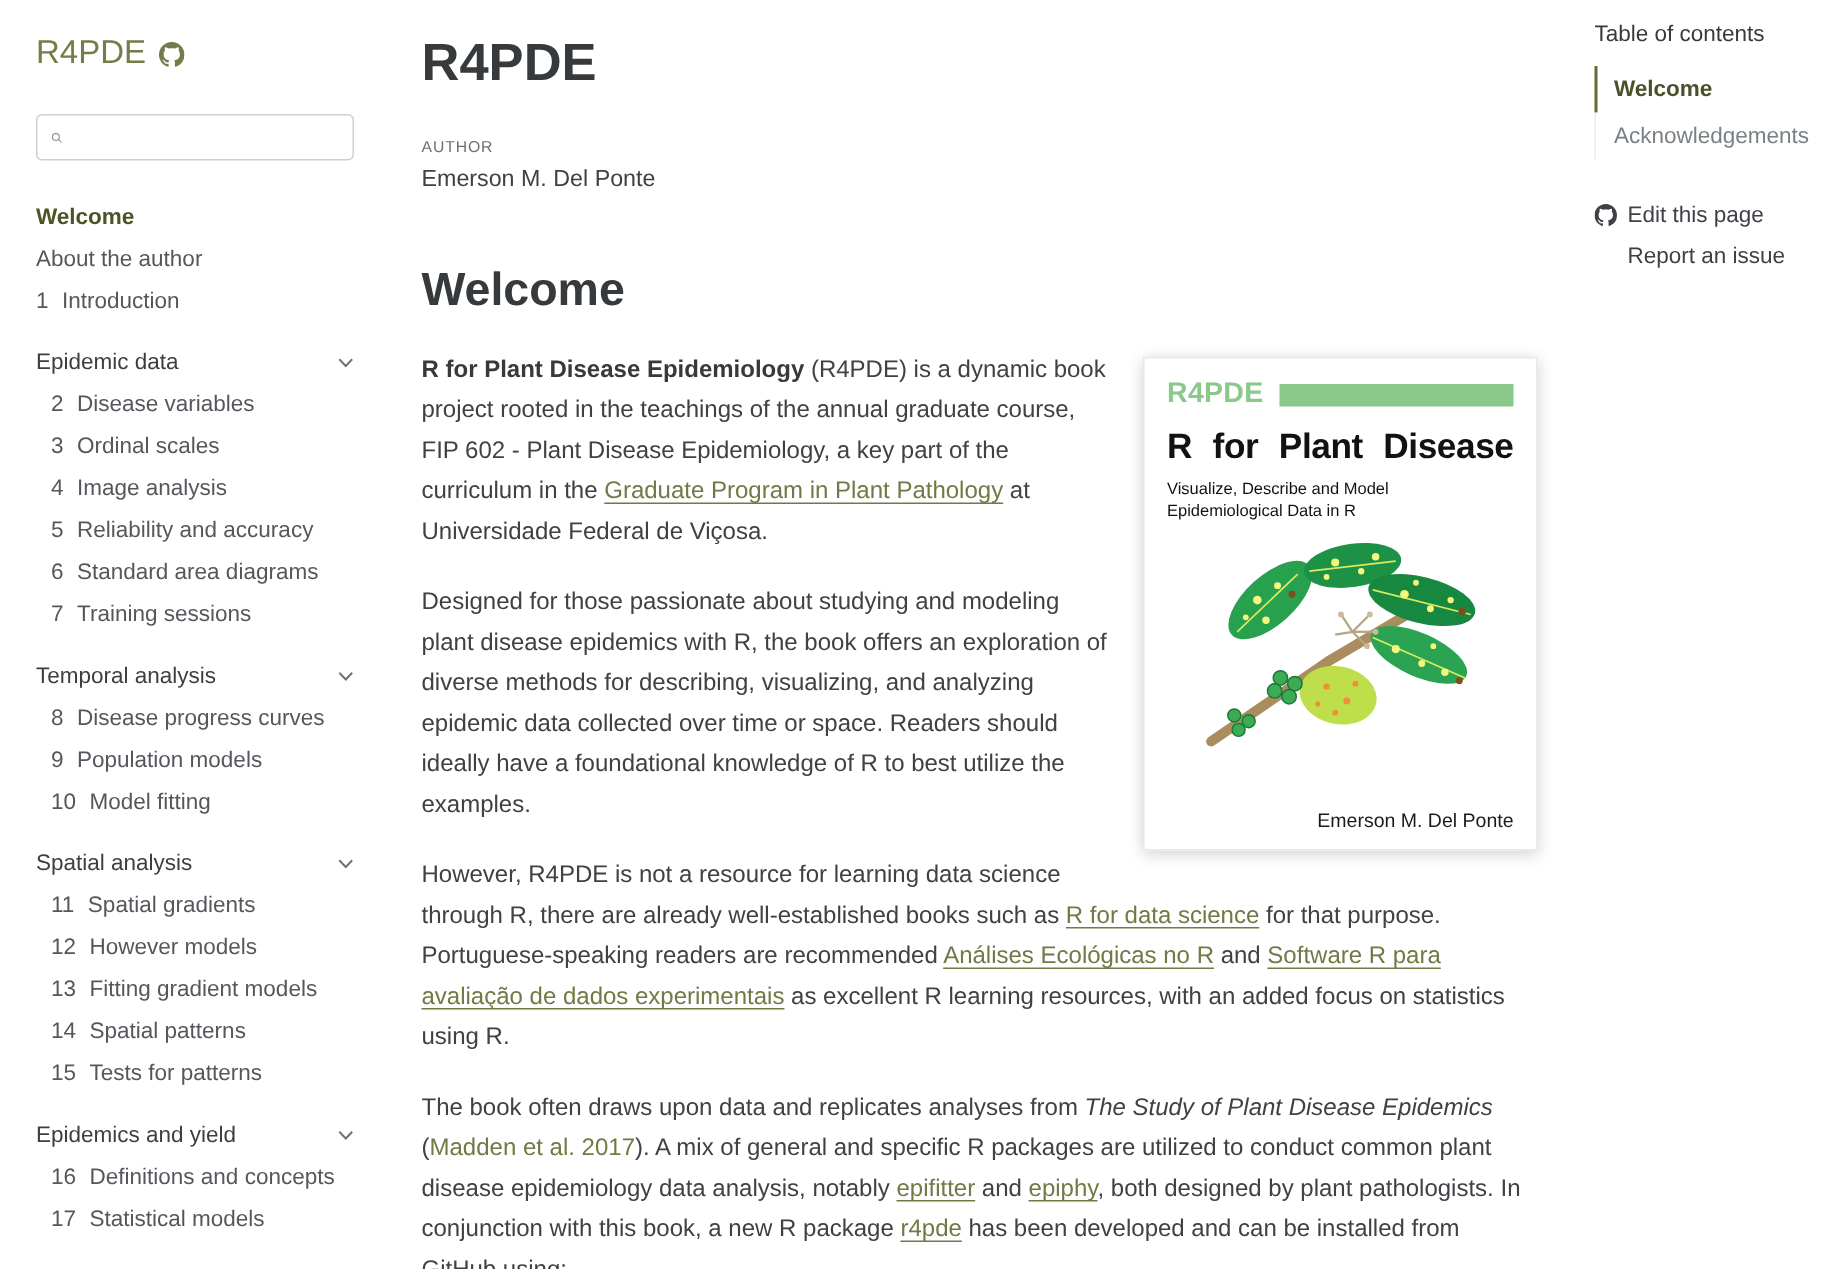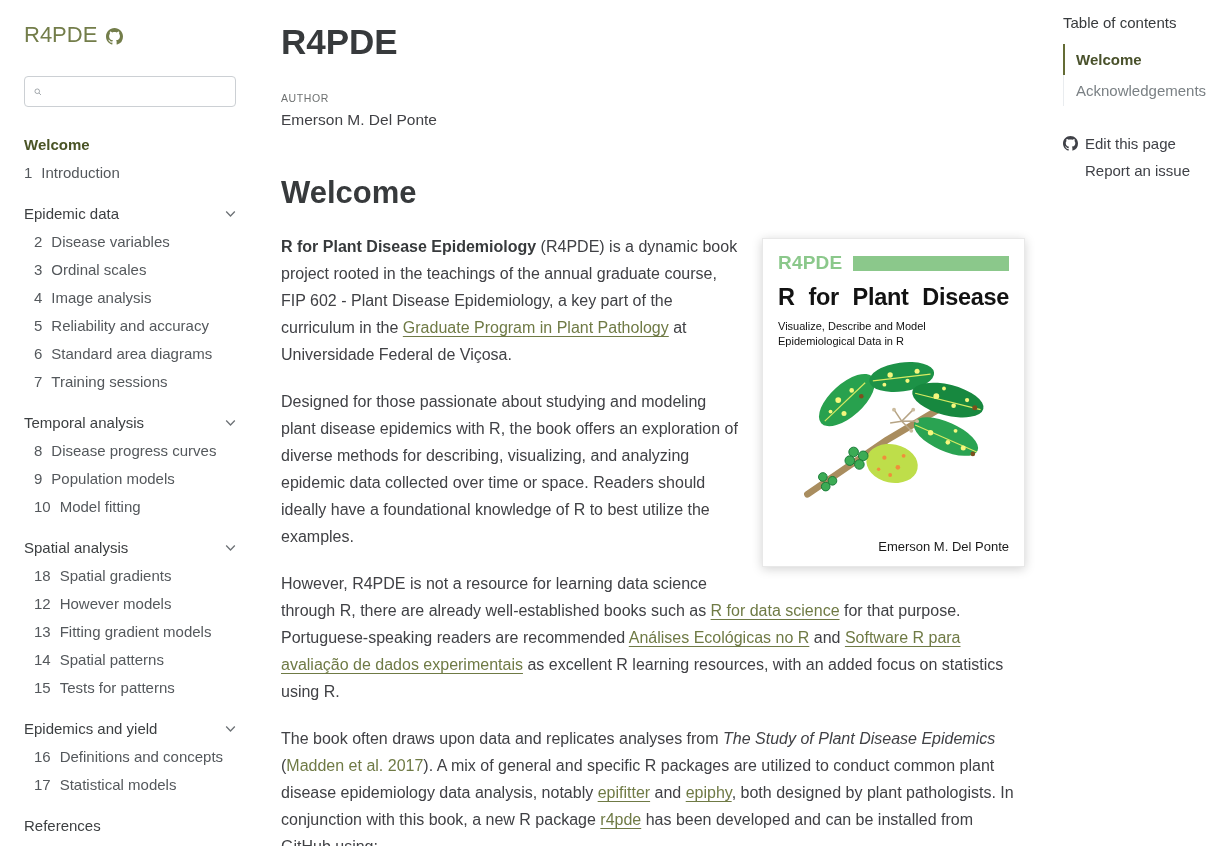--- a/index.html
+++ b/index.html
@@ -96,6 +96,7 @@
 
     <div class="nav">
       <div class="nav-item active">Welcome</div>
+      <div class="nav-item">About the author</div>
       <div class="nav-item"><span class="num">1</span><span>Introduction</span></div>
 
       <div class="nav-section">

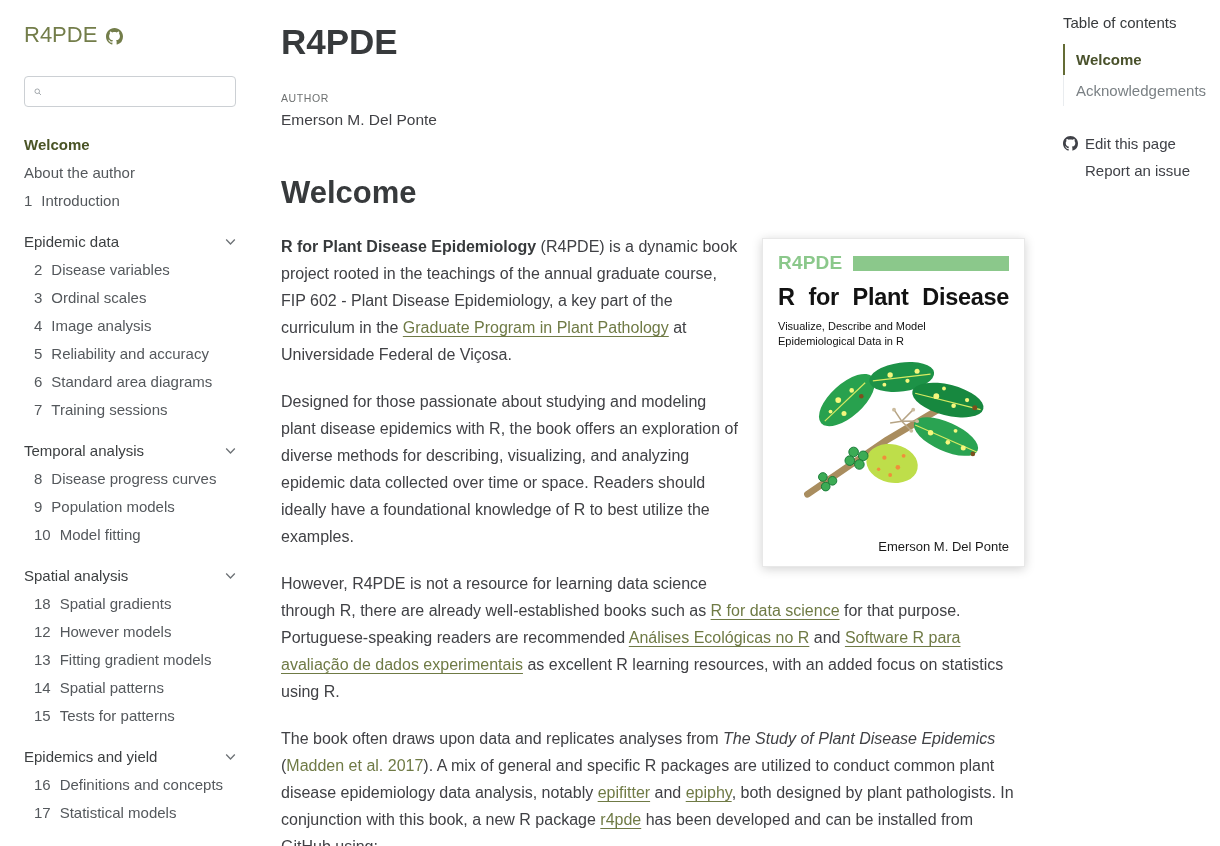--- a/index.html
+++ b/index.html
@@ -128,7 +128,7 @@
             <path d="M1.2 1.5 L5.5 6 L9.8 1.5"></path>
           </svg>
       </div>
-      <div class="nav-item sub"><span class="num">18</span><span>Spatial gradients</span></div>
+      <div class="nav-item sub"><span class="num">11</span><span>Spatial gradients</span></div>
       <div class="nav-item sub"><span class="num">12</span><span>However models</span></div>
       <div class="nav-item sub"><span class="num">13</span><span>Fitting gradient models</span></div>
       <div class="nav-item sub"><span class="num">14</span><span>Spatial patterns</span></div>

